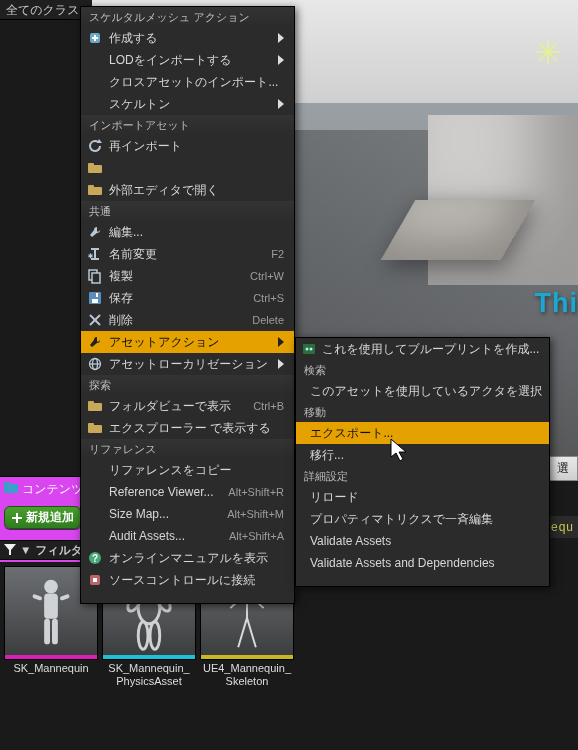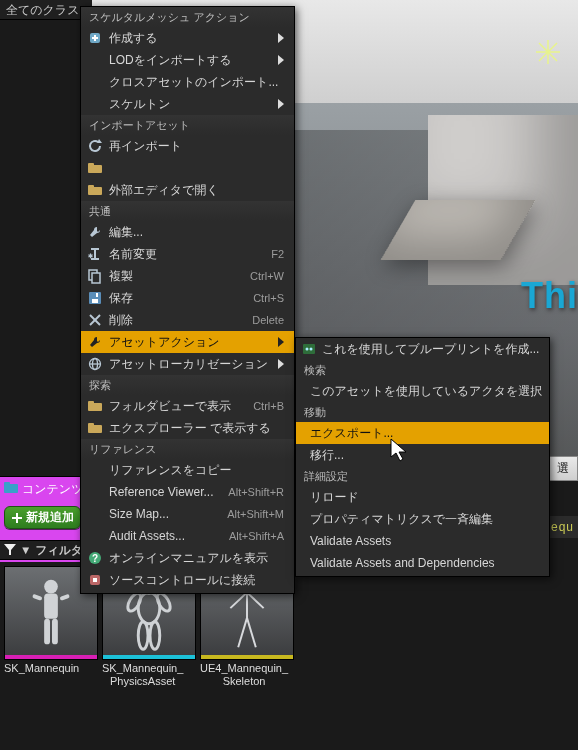--- a/index.html
+++ b/index.html
@@ -122,7 +122,7 @@
     box-shadow: 2px 2px 8px rgba(0,0,0,.6);
     font-size: 12px;
     color: #d6d6d6;
-    padding-bottom: 2px;
+    padding-bottom: 12px;
   }
   .menu#menu1 { left: 80px; top: 6px; width: 215px; }
   .menu .section {

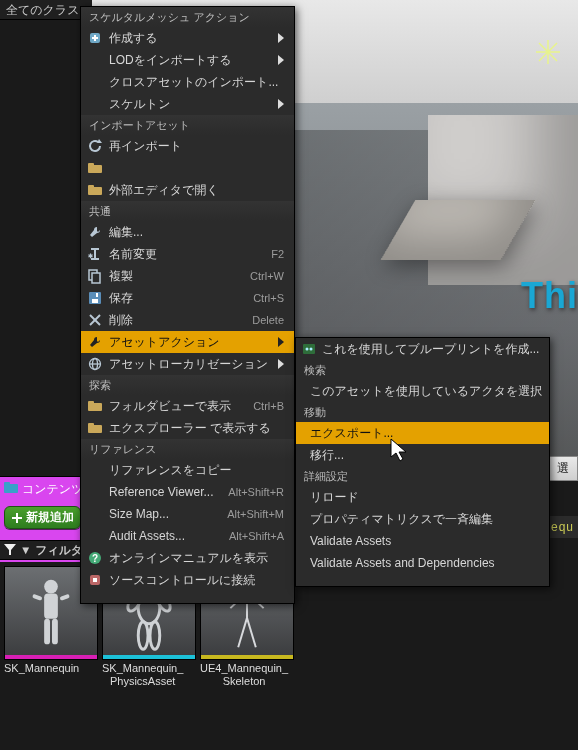--- a/index.html
+++ b/index.html
@@ -40,10 +40,10 @@
   }
   .text3d {
     position: absolute;
-    right: 0; top: 275px;
+    right: 0; top: 288px;
     color: #1aa7d4;
     font-weight: 800;
-    font-size: 36px;
+    font-size: 27px;
     letter-spacing: 1px;
     text-shadow: 1px 2px 4px rgba(0,0,0,.5);
     pointer-events: none;

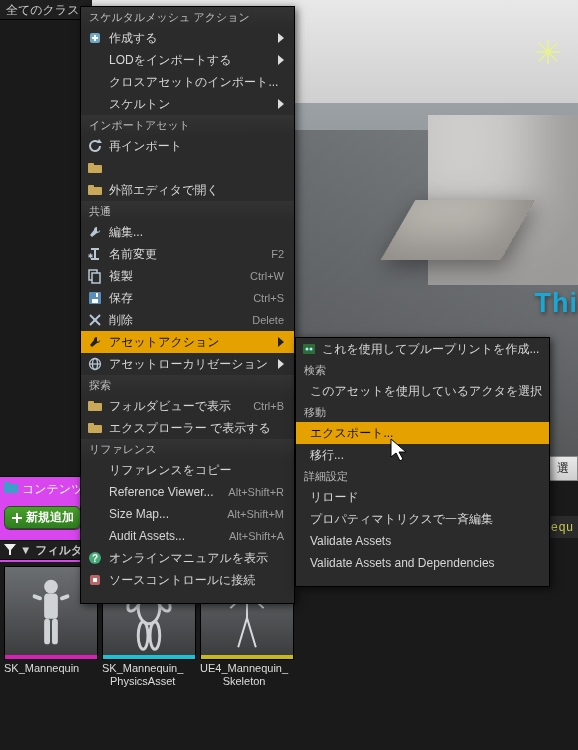--- a/index.html
+++ b/index.html
@@ -98,7 +98,7 @@
   }
   .asset {
     width: 94px;
-    display: flex; flex-direction: column; align-items: flex-start;
+    display: flex; flex-direction: column; align-items: center;
     color: #ddd; font-size: 11px; text-align: center;
   }
   .thumb {

